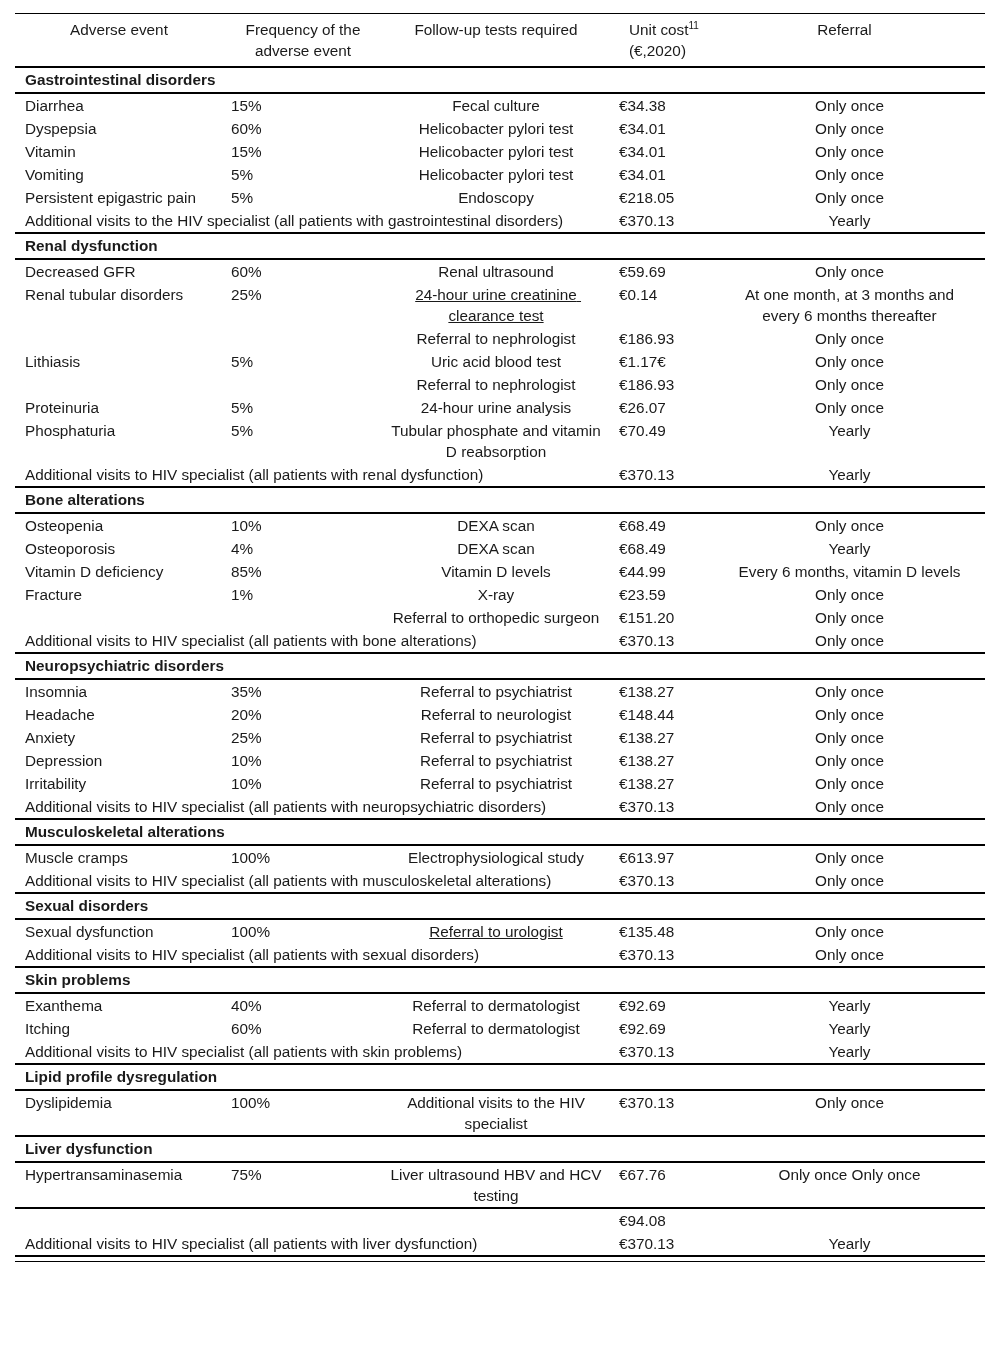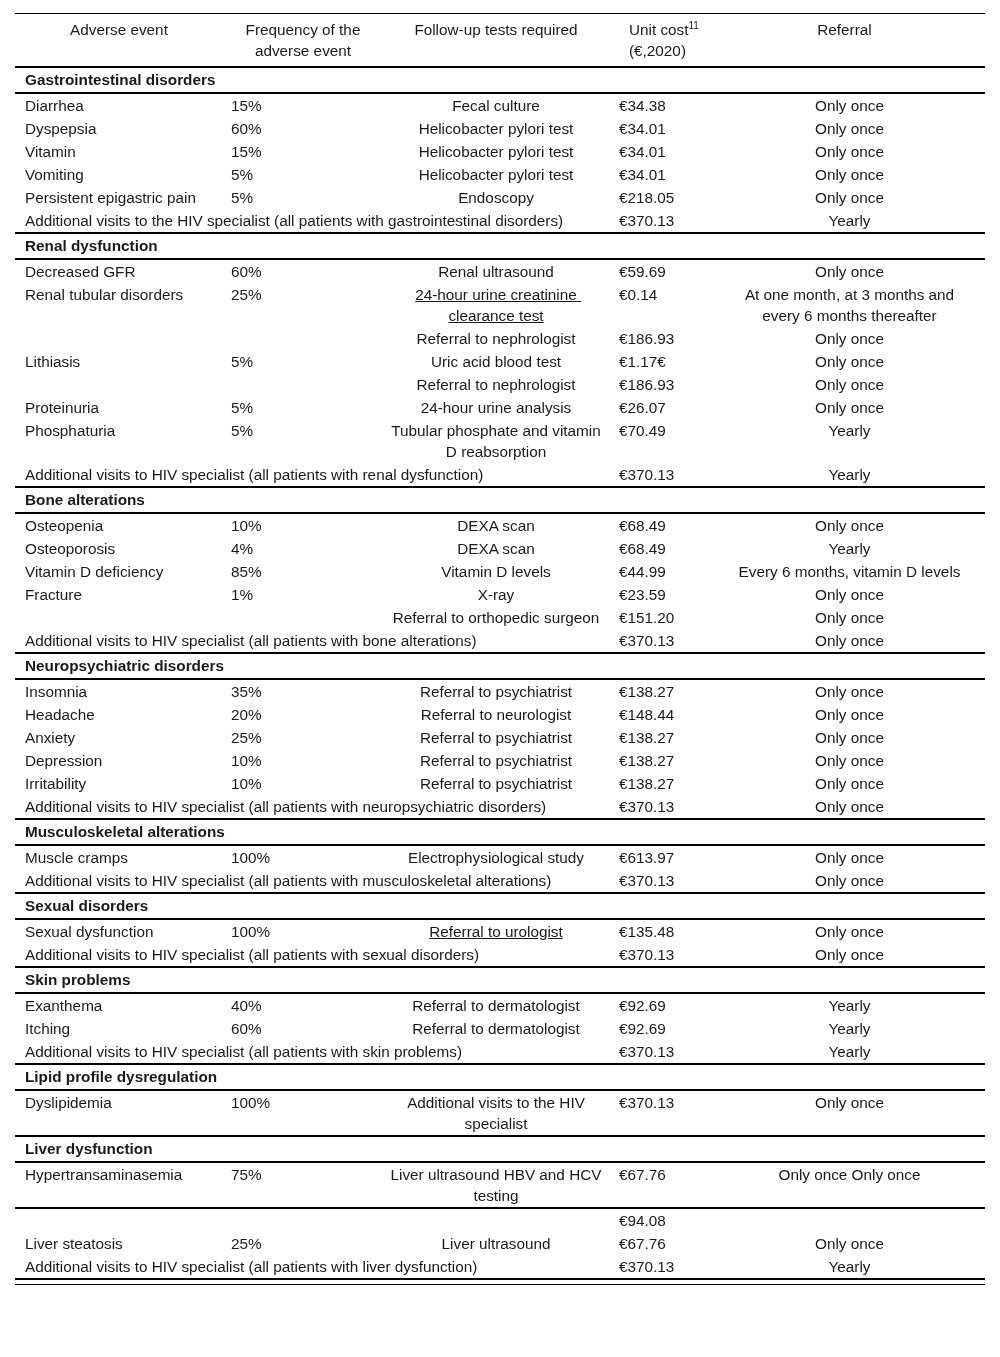--- a/index.html
+++ b/index.html
@@ -310,13 +310,6 @@
           <td class="cost">€94.08</td>
           <td class="freq"></td>
         </tr>
-        <tr>
-          <td>Liver steatosis</td>
-          <td class="pct">25%</td>
-          <td class="test"><span style="white-space: pre-wrap;">Liver ultrasound</span></td>
-          <td class="cost">€67.76</td>
-          <td class="freq">Only once</td>
-        </tr>
         <tr class="last">
           <td class="span" colspan="3">Additional visits to HIV specialist (all patients with liver dysfunction)</td>
           <td class="cost">€370.13</td>

